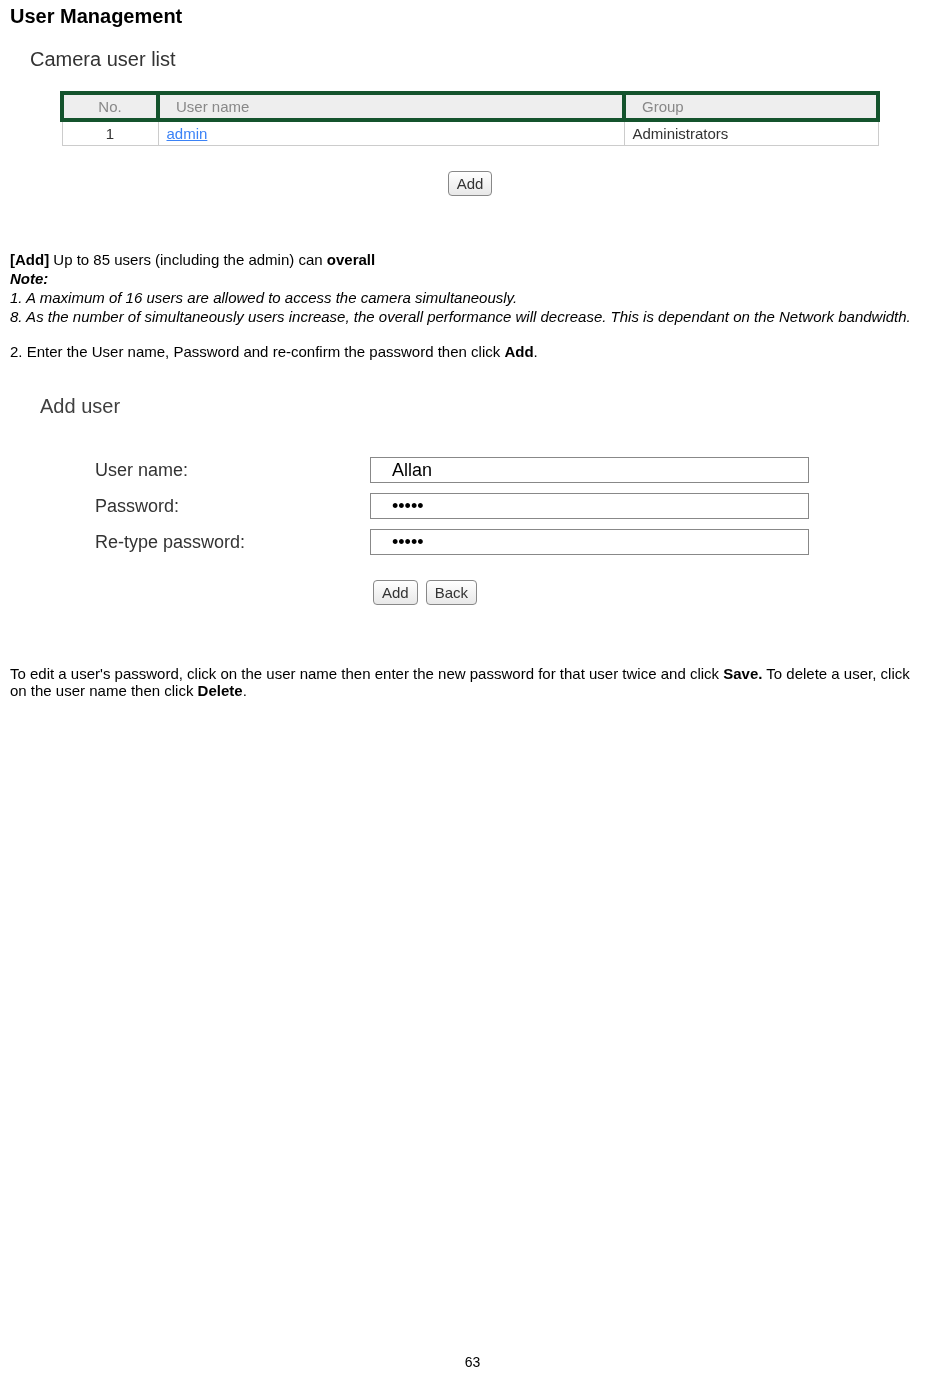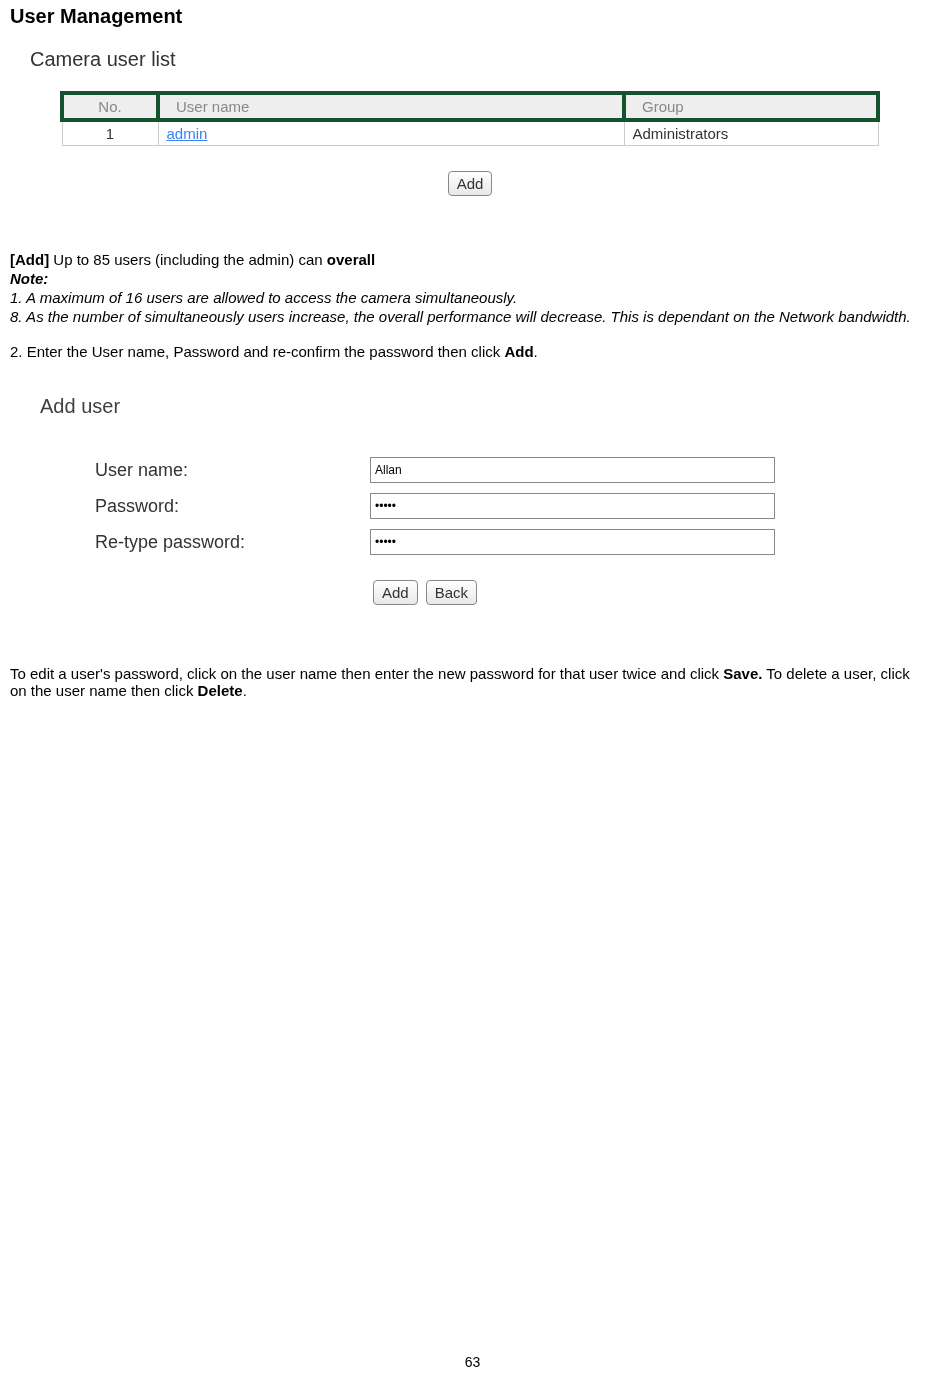--- a/index.html
+++ b/index.html
@@ -102,8 +102,8 @@
       width: 395px;
       height: 22px;
       border: 1px solid #888;
-      padding: 1px 4px;
-      font-size: 12px;
+      padding: 1px 21px;
+      font-size: 18px;
     }
     .form-buttons {
       text-align: center;

